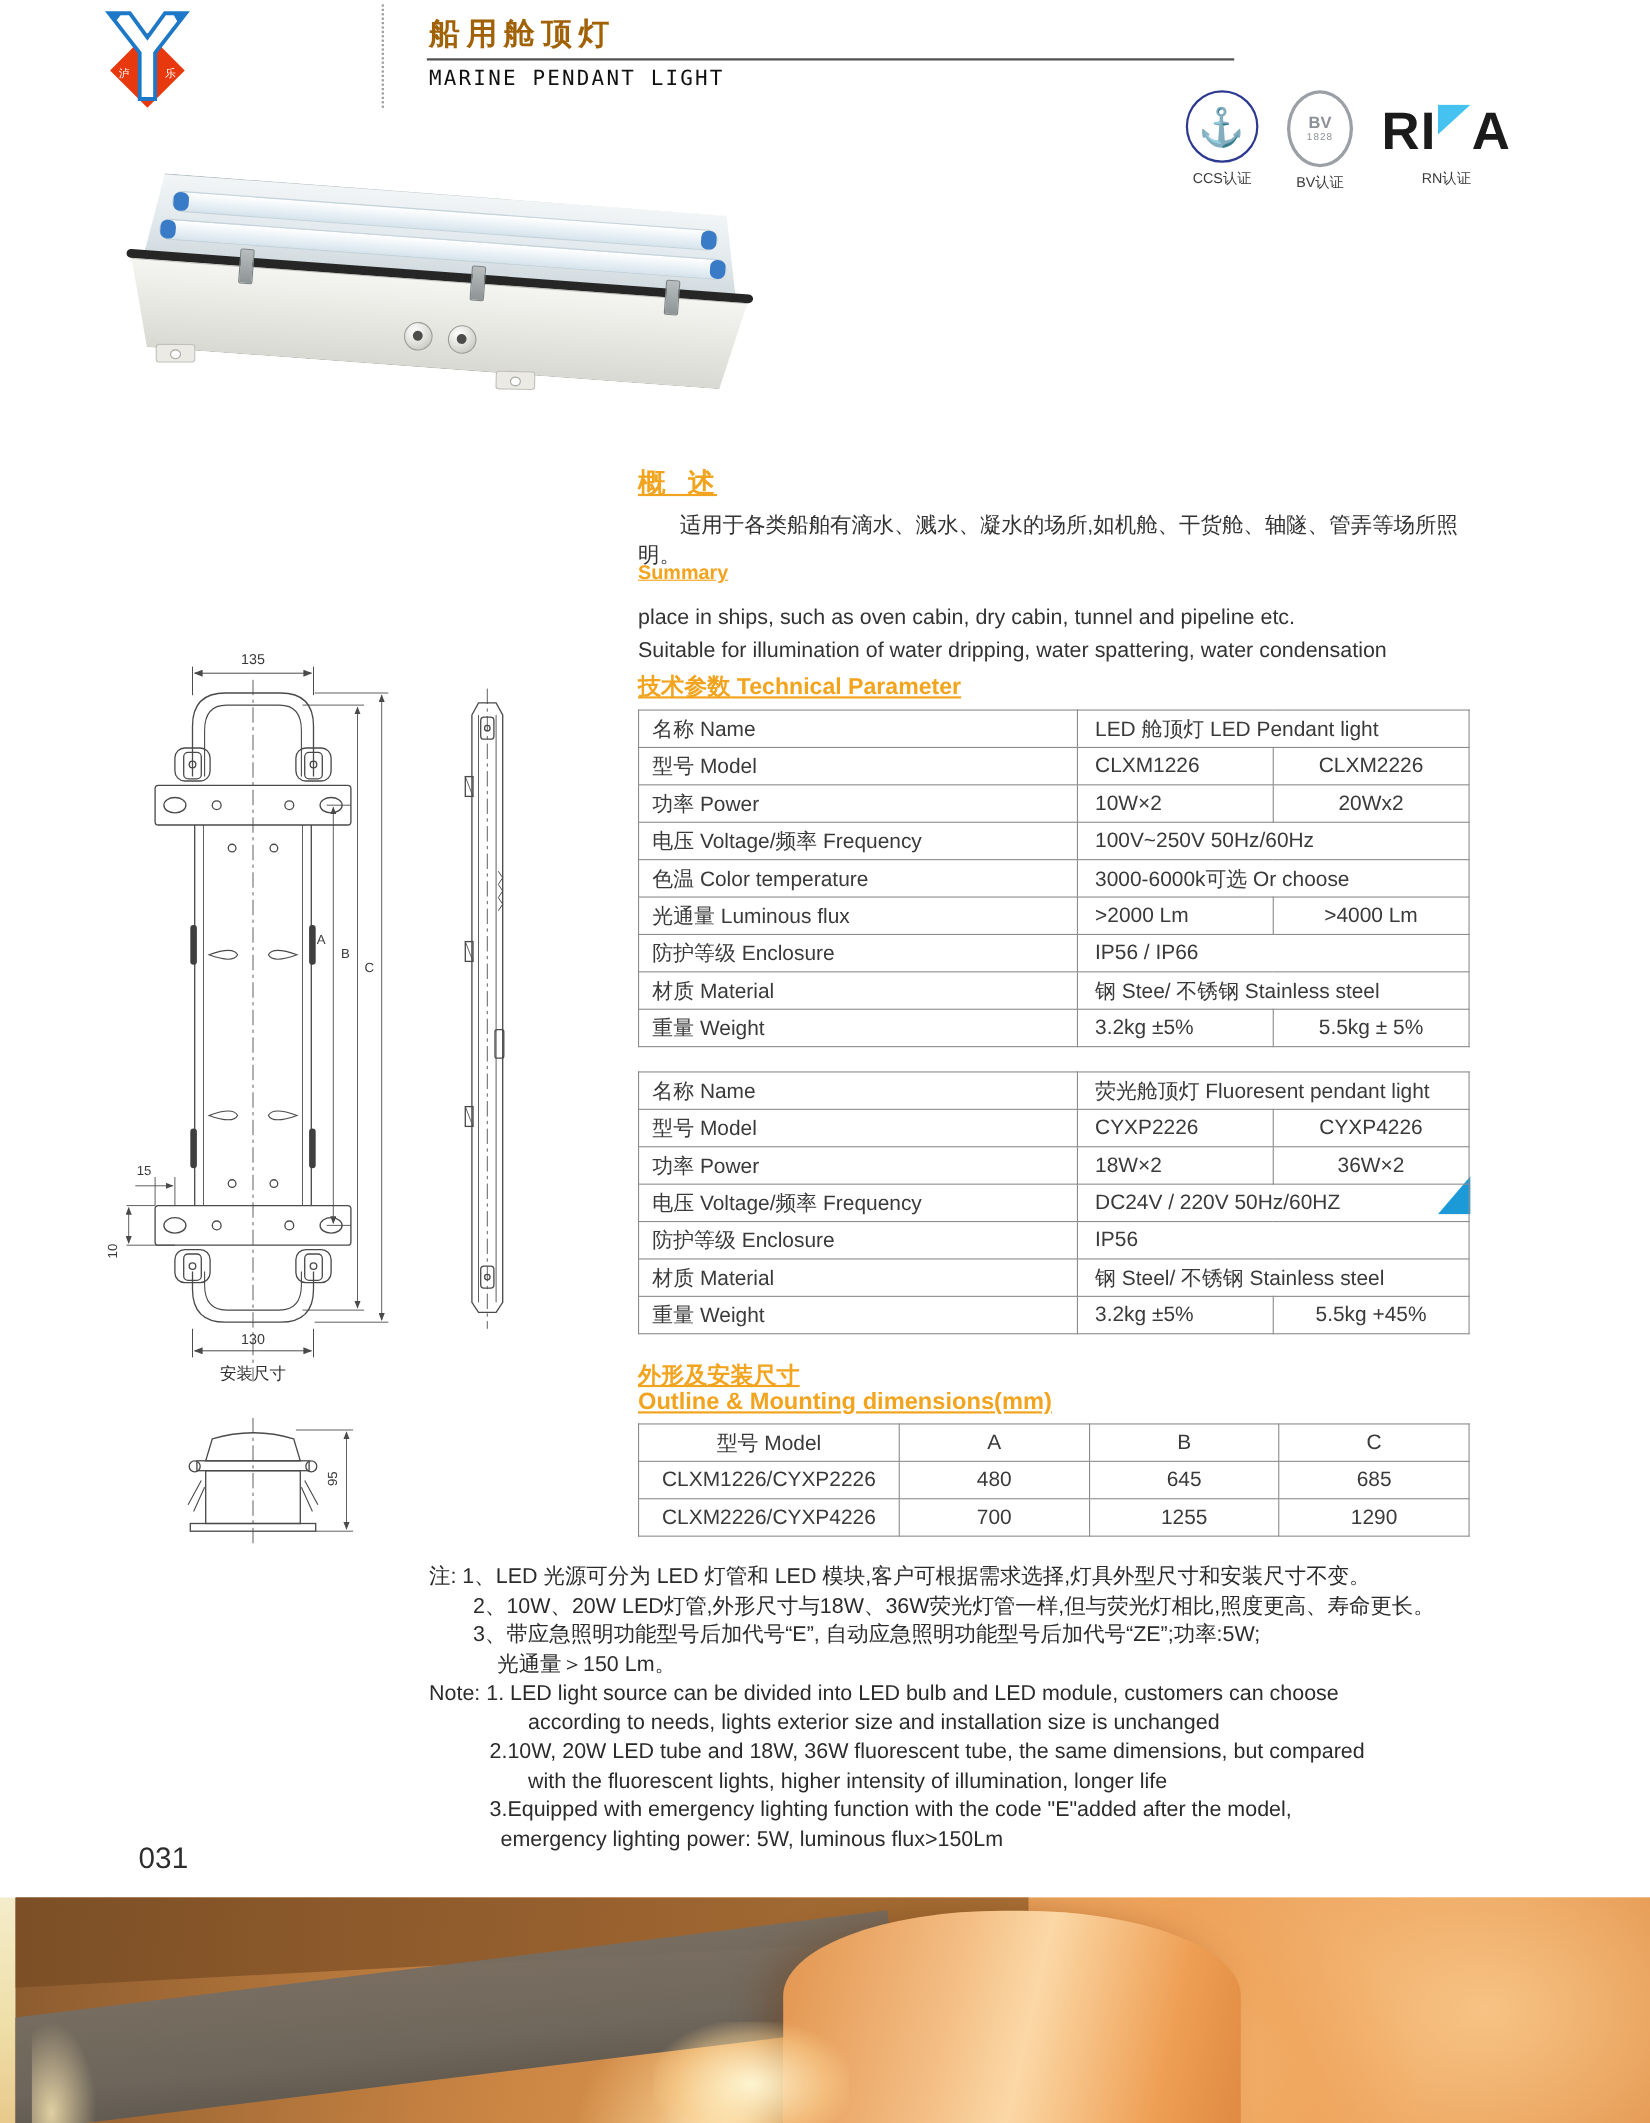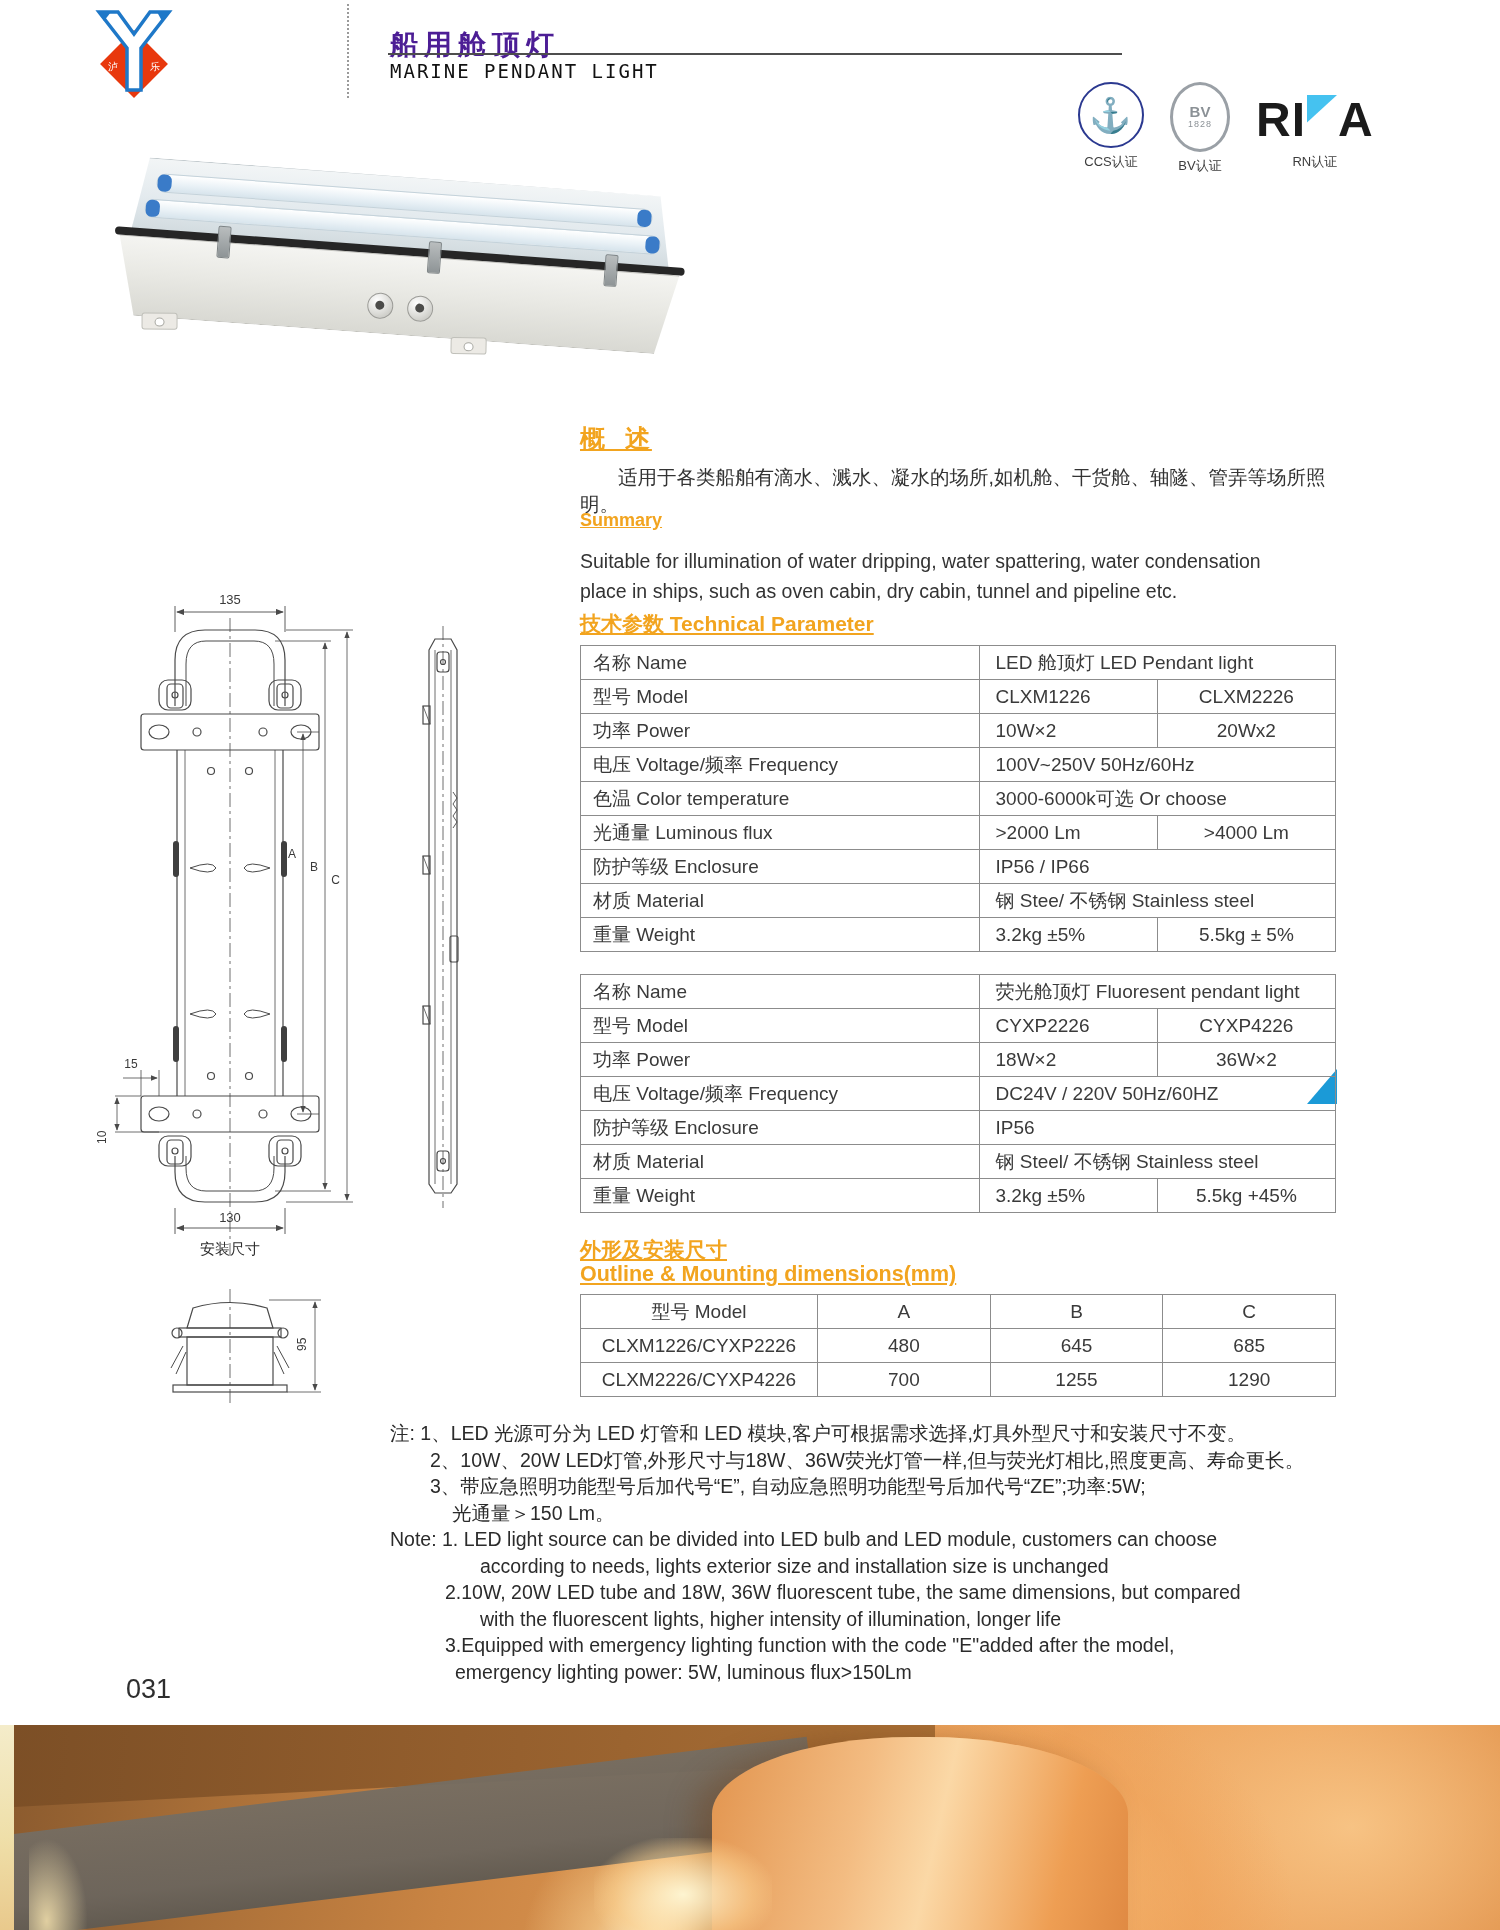--- a/index.html
+++ b/index.html
@@ -10,7 +10,7 @@
   
   .logo-box{left:88px;top:8px;width:92px;height:90px;}
   .hdr-sep{left:347px;top:4px;height:94px;border-left:2px dotted #9a9a9a;width:0;}
-  .title-zh{left:390px;top:12px;font-size:28px;font-weight:bold;color:#4c1d95;letter-spacing:6px;margin-top:14px;}
+  .title-zh{left:390px;top:12px;font-size:28px;font-weight:bold;color:#a16207;letter-spacing:6px;}
   .title-line{left:388px;top:53px;width:734px;height:2px;background:#4d4d4d;}
   .title-en{left:390px;top:60px;font-size:19px;font-weight:400;color:#111;
             font-family:"DejaVu Sans Mono",monospace;letter-spacing:2px;}

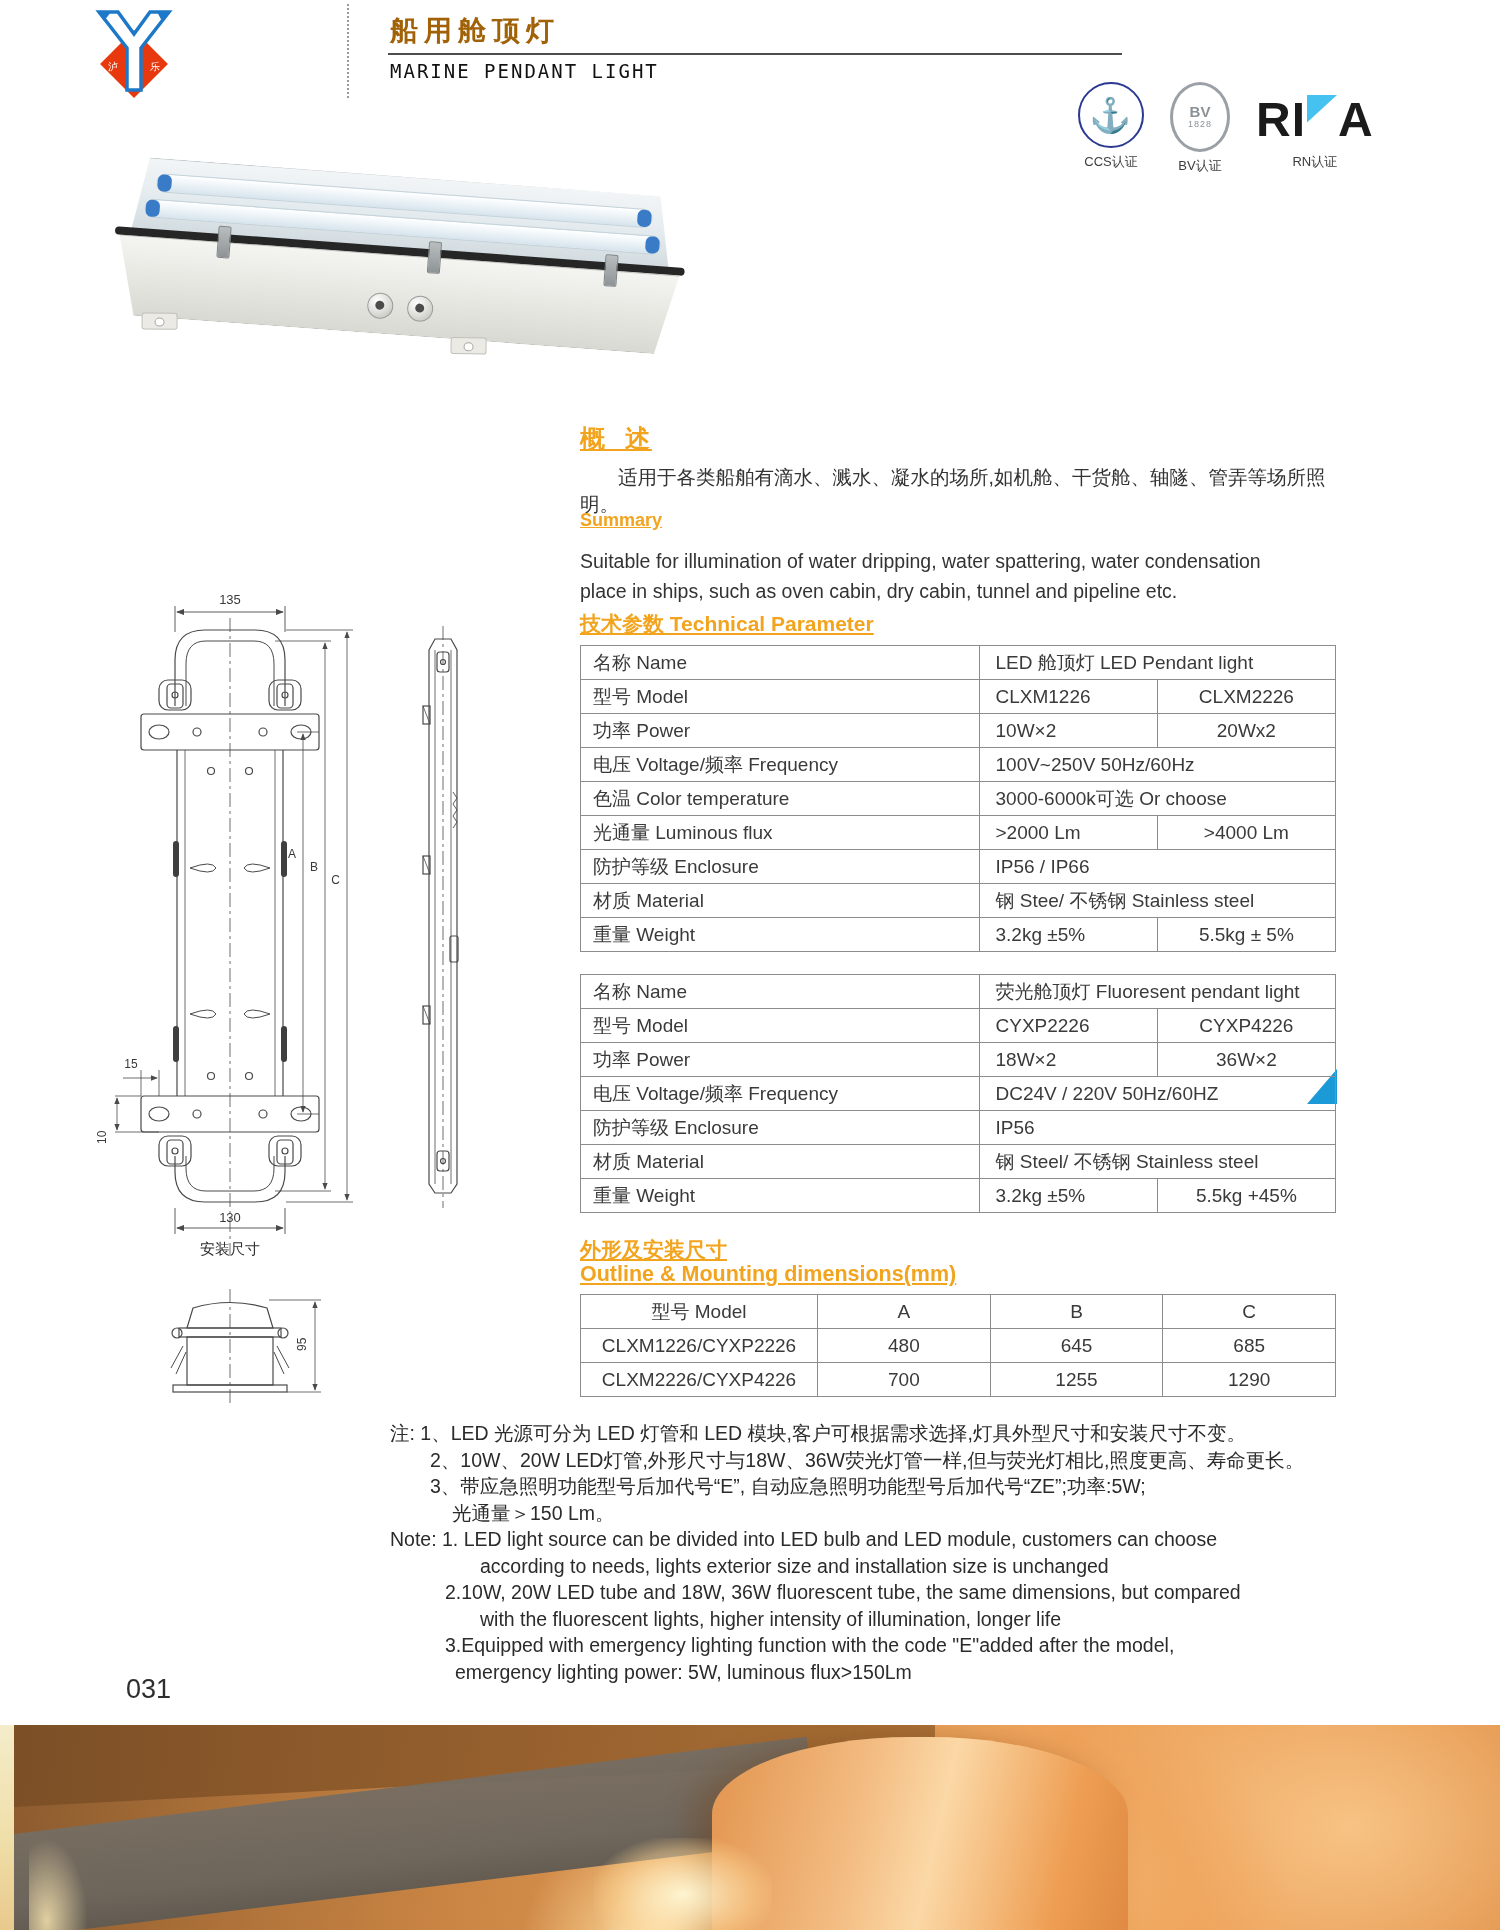--- a/index.html
+++ b/index.html
@@ -314,8 +314,8 @@
   <div class="abs ov-body">适用于各类船舶有滴水、溅水、凝水的场所,如机舱、干货舱、轴隧、管弄等场所照明。</div>
   <div class="abs h-orange sum-head">Summary</div>
   <div class="abs sum-lines" id="summary-lines">
+      <div>place in ships, such as oven cabin, dry cabin, tunnel and pipeline etc.</div>
       <div>Suitable for illumination of water dripping, water spattering, water condensation</div>
-      <div>place in ships, such as oven cabin, dry cabin, tunnel and pipeline etc.</div>
     </div>
 
   <div class="abs h-orange tech-head">技术参数 Technical Parameter</div>

